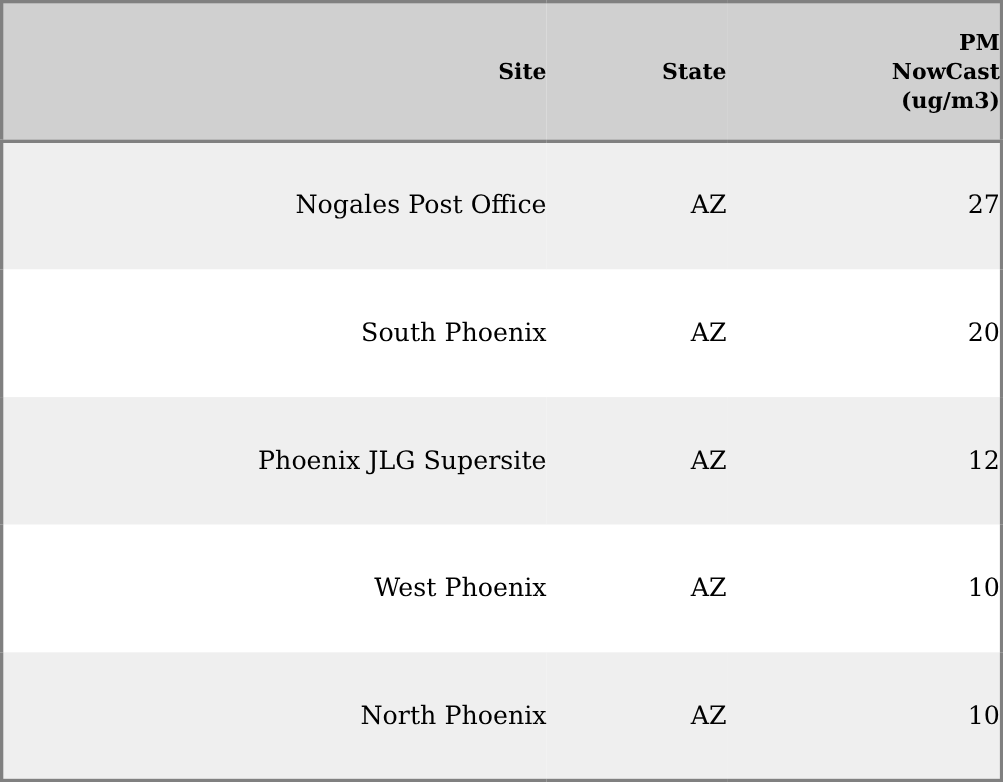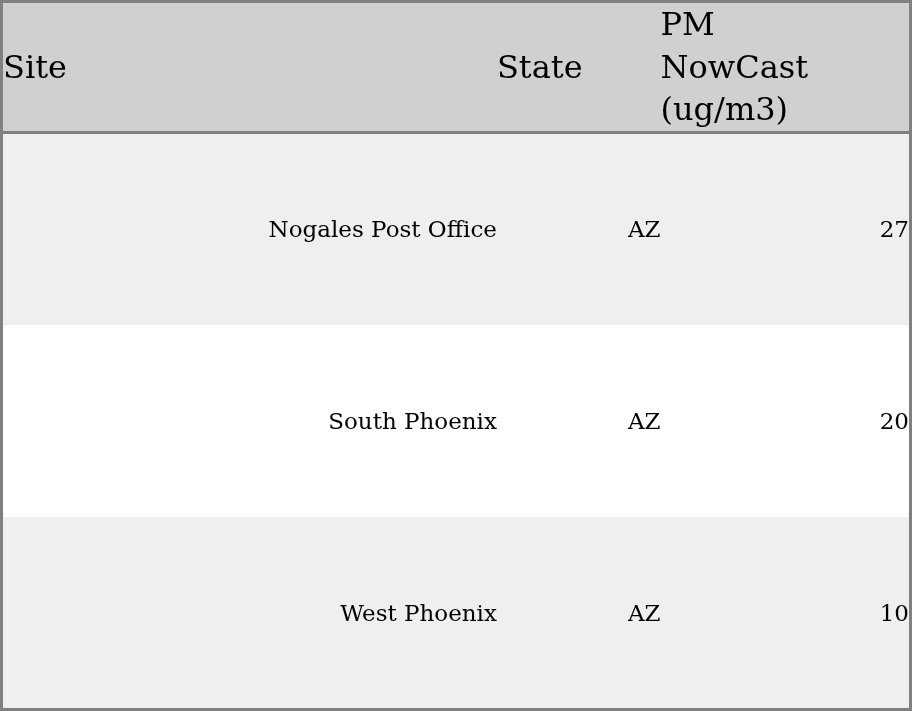--- a/index.html
+++ b/index.html
@@ -33,10 +33,10 @@
   thead th {
     background: var(--header-bg, #d0d0d0);
     border-bottom: 3px solid var(--border, #808080);
-    font-weight: normal;
-    font-size: 32px;
+    font-weight: bold;
+    font-size: 20px;
     line-height: 1.33;
-    text-align: left;
+    text-align: right;
     vertical-align: middle;
     height: 124px;
     padding: 0;

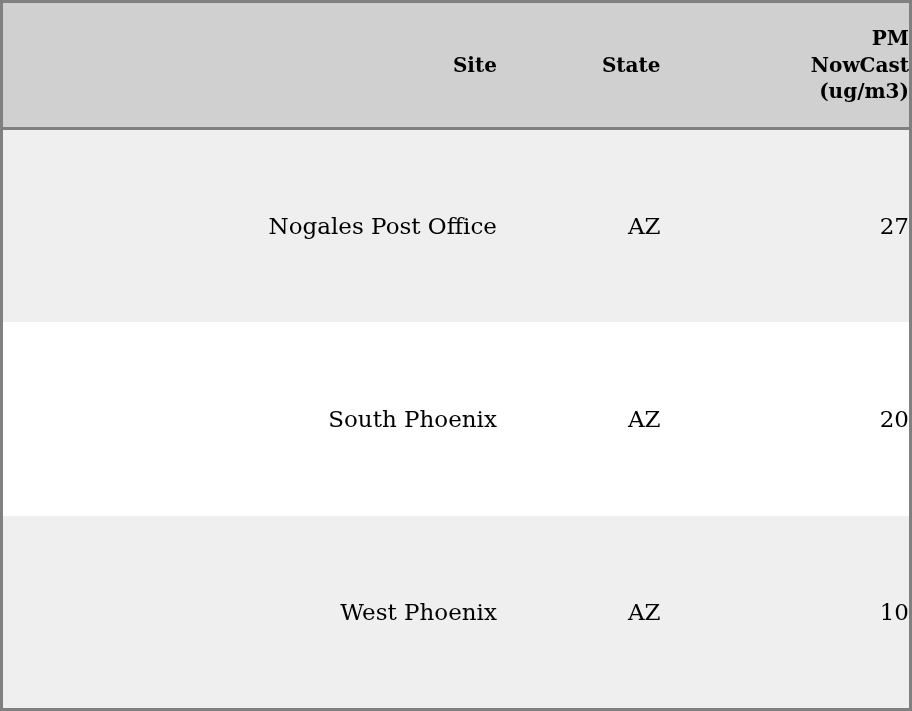--- a/index.html
+++ b/index.html
@@ -85,6 +85,11 @@
         <td>20</td>
       </tr>
       <tr>
+        <td>Phoenix JLG Supersite</td>
+        <td>AZ</td>
+        <td>12</td>
+      </tr>
+      <tr>
         <td>West Phoenix</td>
         <td>AZ</td>
         <td>10</td>

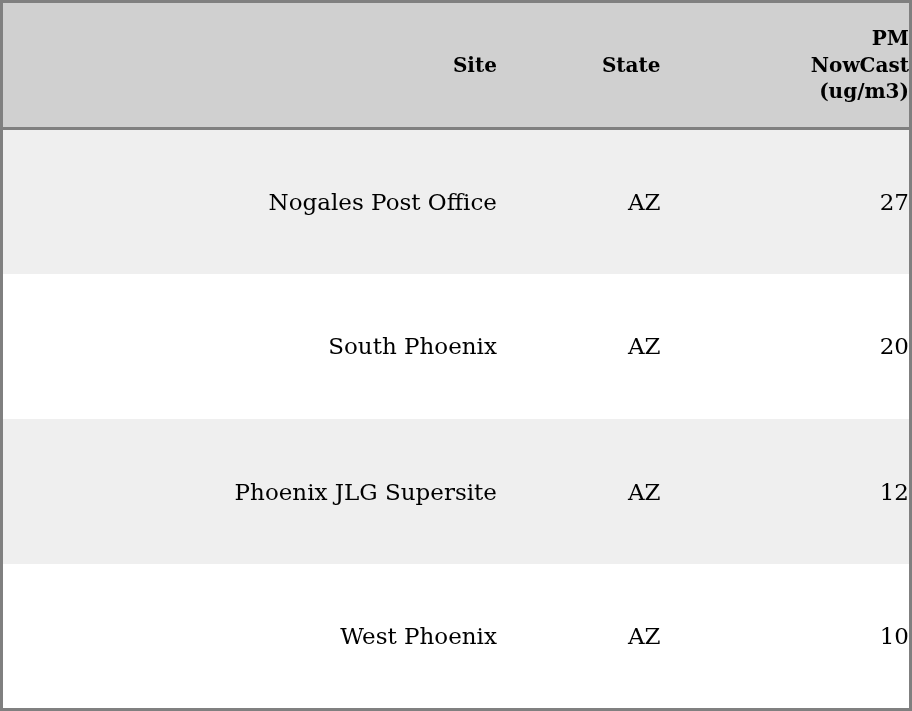--- a/index.html
+++ b/index.html
@@ -94,6 +94,11 @@
         <td>AZ</td>
         <td>10</td>
       </tr>
+      <tr>
+        <td>North Phoenix</td>
+        <td>AZ</td>
+        <td>10</td>
+      </tr>
     </tbody>
   </table>
 </div>

